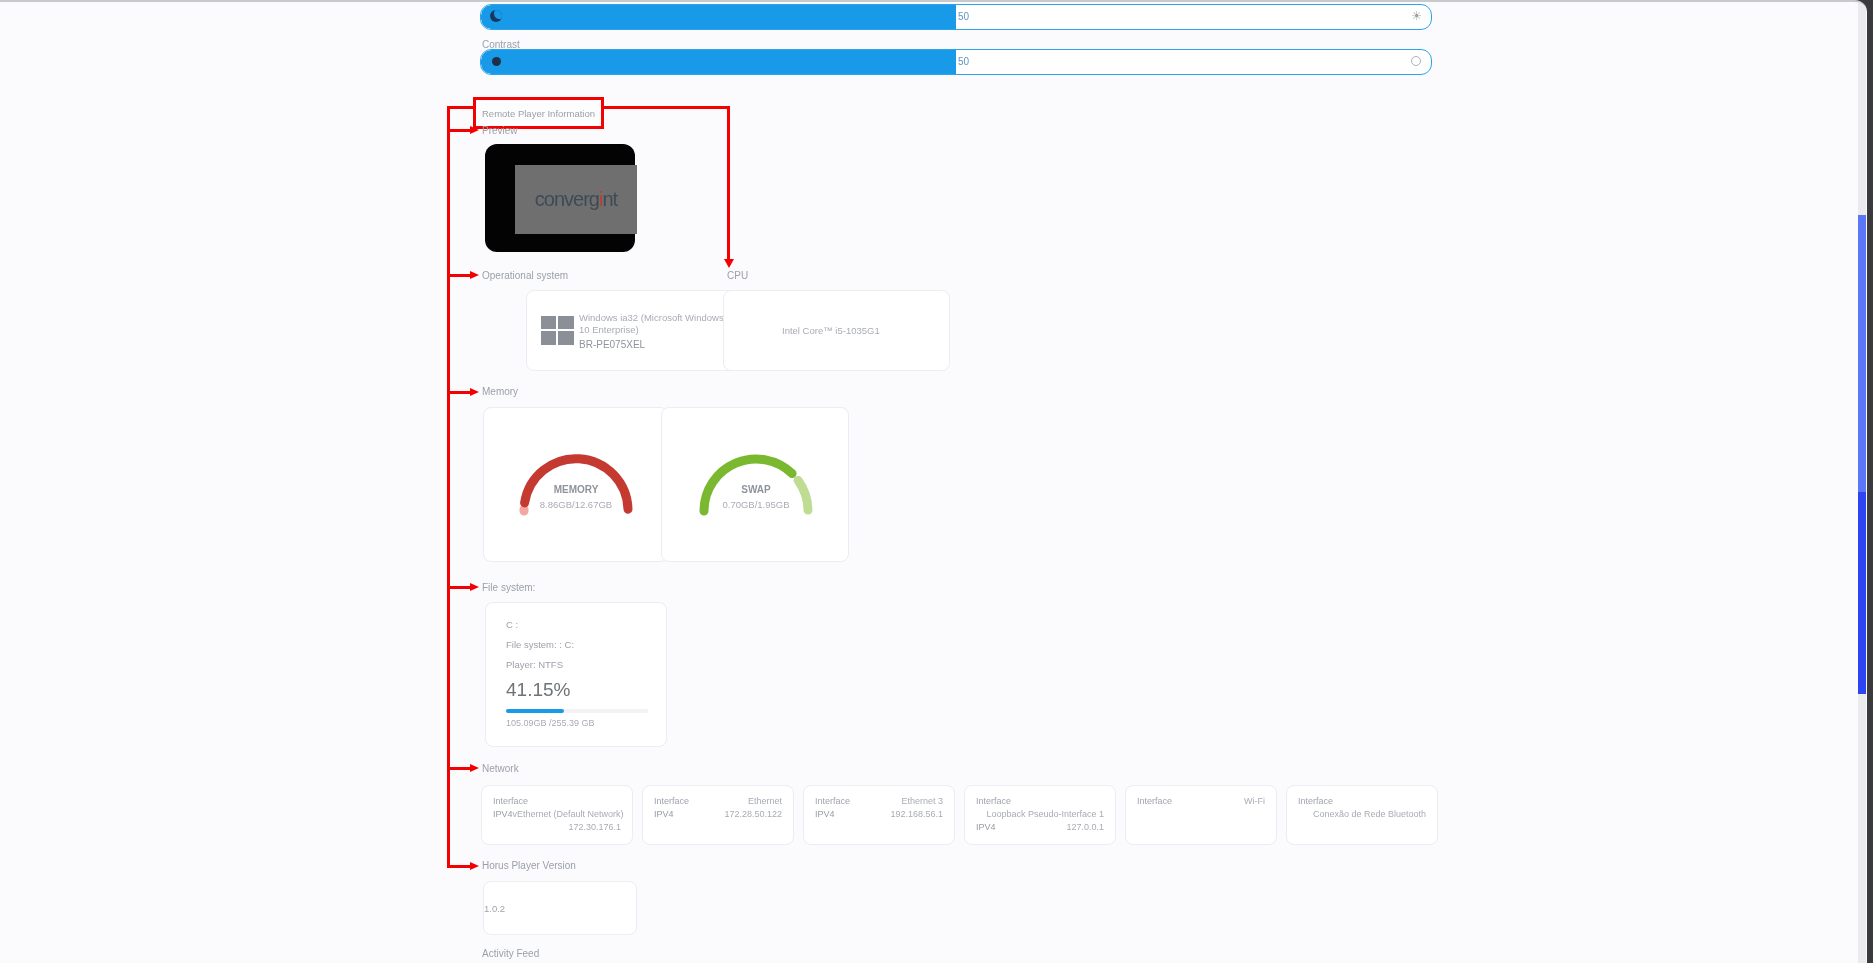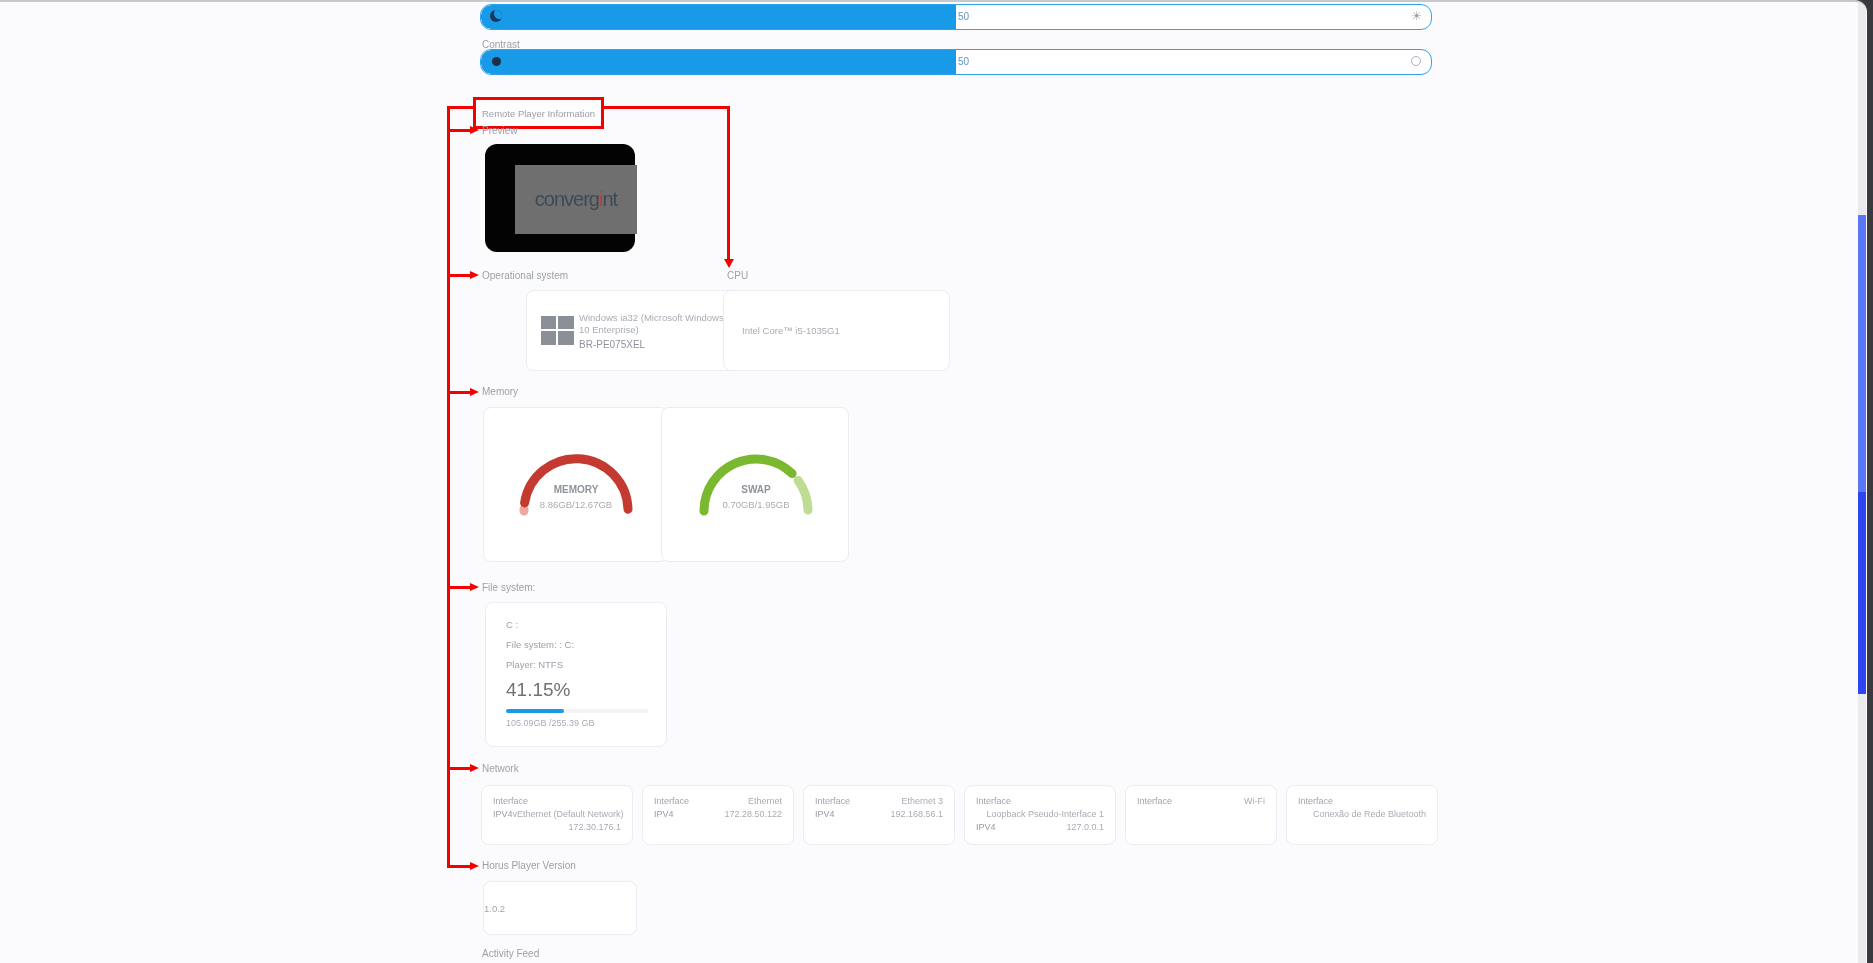--- a/index.html
+++ b/index.html
@@ -53,7 +53,7 @@
   .os-text { font-size:9.5px; color:#a8acb4; line-height:12px; width:152px; }
   .os-host { font-size:10px; color:#8f939b; margin-top:3px; }
   .cpu-card { left:723px; top:288px; width:227px; height:81px; display:flex; align-items:center; padding:0 18px; }
-  .cpu-card span { font-size:9.5px; color:#a8acb4; }
+  .cpu-card span { font-size:9.5px; color:#a8acb4;margin-left:40px; }
 
   
   .gauge-card1 { left:483px; top:405px; width:185px; height:155px; }

